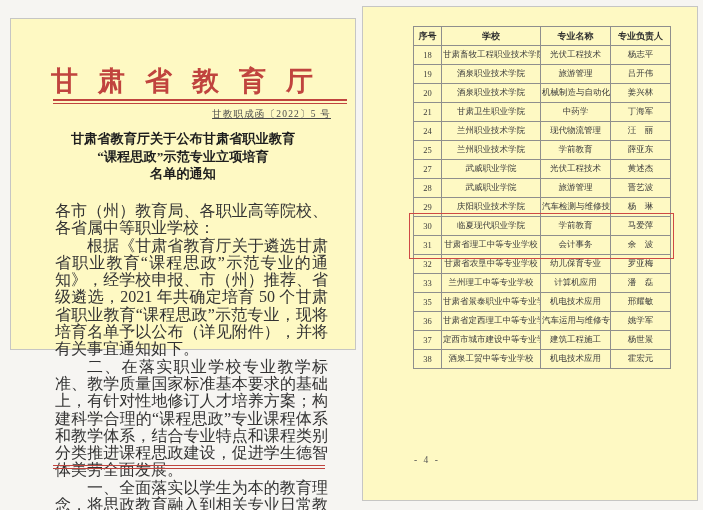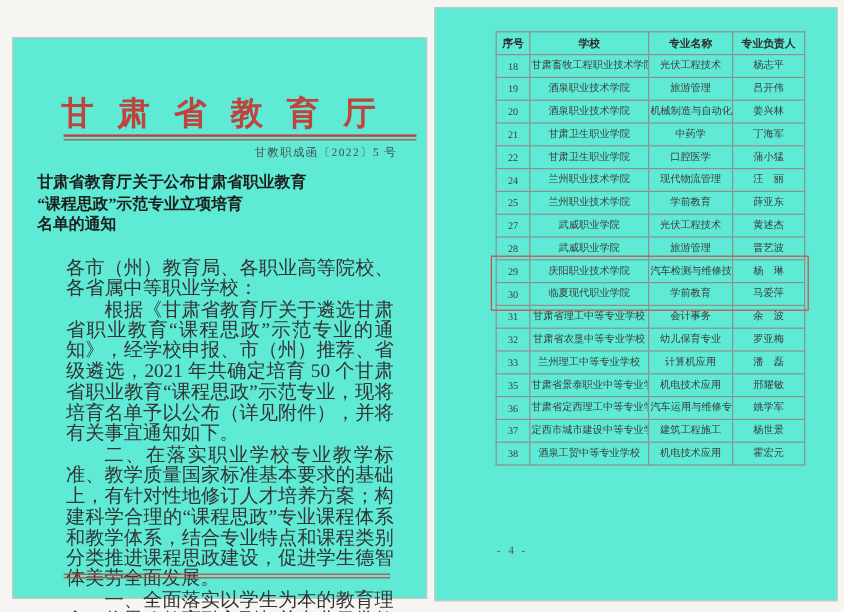--- a/index.html
+++ b/index.html
@@ -8,7 +8,7 @@
     background:#f6f5f2; overflow:hidden;
     font-family:"Liberation Serif","DejaVu Serif",serif;
   }
-  .page { position:absolute; background:#5eead4; border:1px solid #c6c6c4; box-sizing:border-box; }
+  .page { position:absolute; background:#fef9c3; border:1px solid #c6c6c4; box-sizing:border-box; }
   .page-left  { left:10px; top:31px; width:346px; height:468px; }
   .page-right { left:362px; top:6px;  width:336px; height:495px; }
 

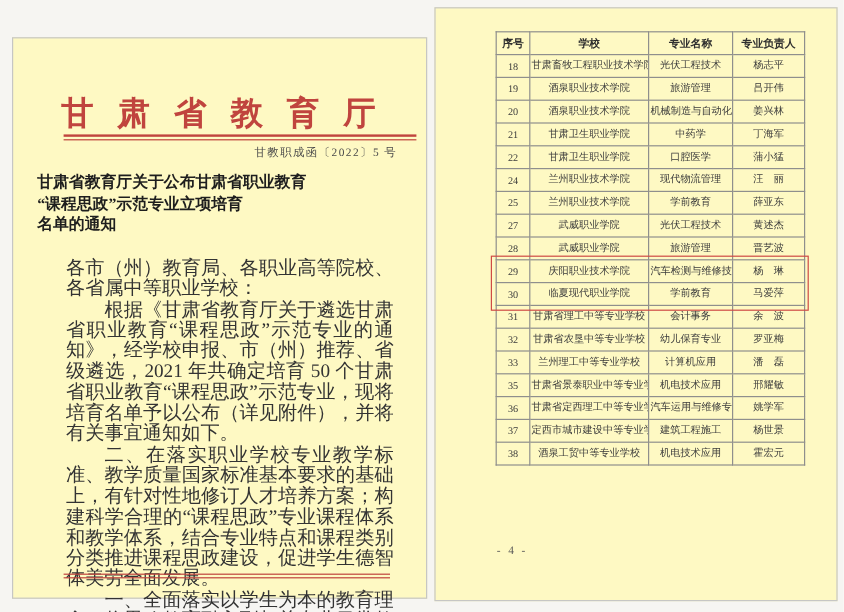--- a/index.html
+++ b/index.html
@@ -9,7 +9,7 @@
     font-family:"Liberation Serif","DejaVu Serif",serif;
   }
   .page { position:absolute; background:#fef9c3; border:1px solid #c6c6c4; box-sizing:border-box; }
-  .page-left  { left:10px; top:31px; width:346px; height:468px; }
+  .page-left  { left:10px; top:18px; width:346px; height:332px; }
   .page-right { left:362px; top:6px;  width:336px; height:495px; }
 
   

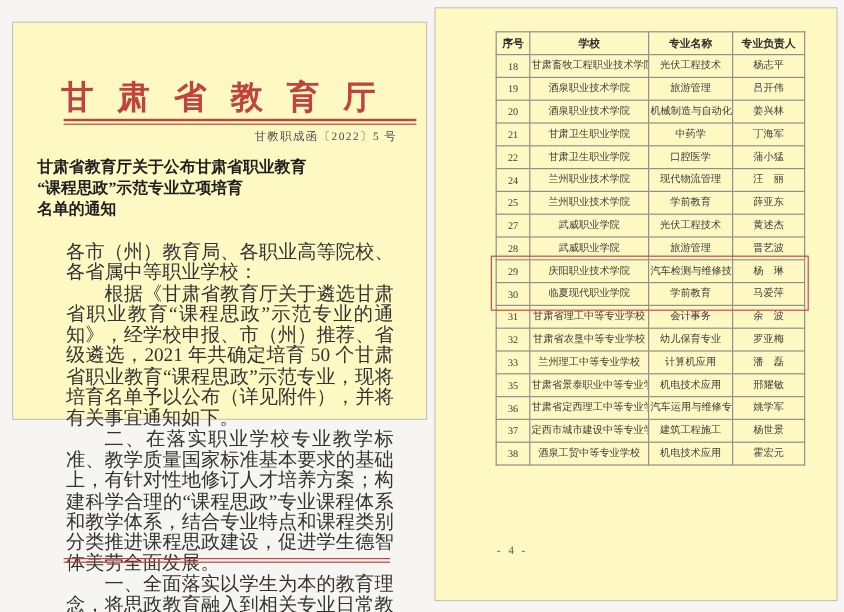--- a/index.html
+++ b/index.html
@@ -26,7 +26,7 @@
   }
   .doc-number {
     position:absolute; right:24px; top:89px;
-    font-size:9.5px; color:#4a4a4a; letter-spacing:1.2px;
+    font-size:9.5px; color:#4a4a4a; letter-spacing:1.2px;text-decoration:underline;
   }
   .notice-title {
     position:absolute; left:20px; right:20px; top:111px;

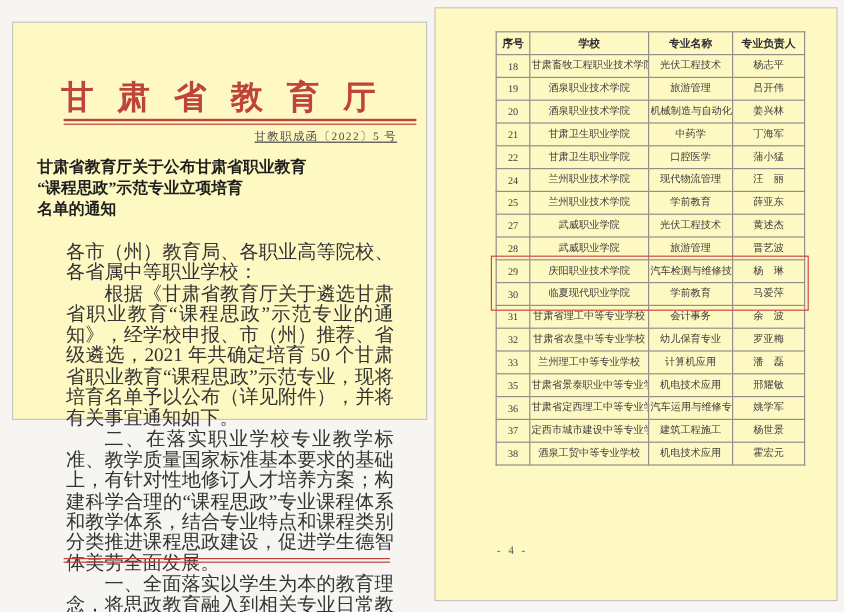--- a/index.html
+++ b/index.html
@@ -30,7 +30,7 @@
   }
   .notice-title {
     position:absolute; left:20px; right:20px; top:111px;
-    font-weight:700; color:#1e1e1e;
+    text-align:center; font-weight:700; color:#1e1e1e;
     font-size:13.2px; line-height:17.5px;
   }
   .body-text {

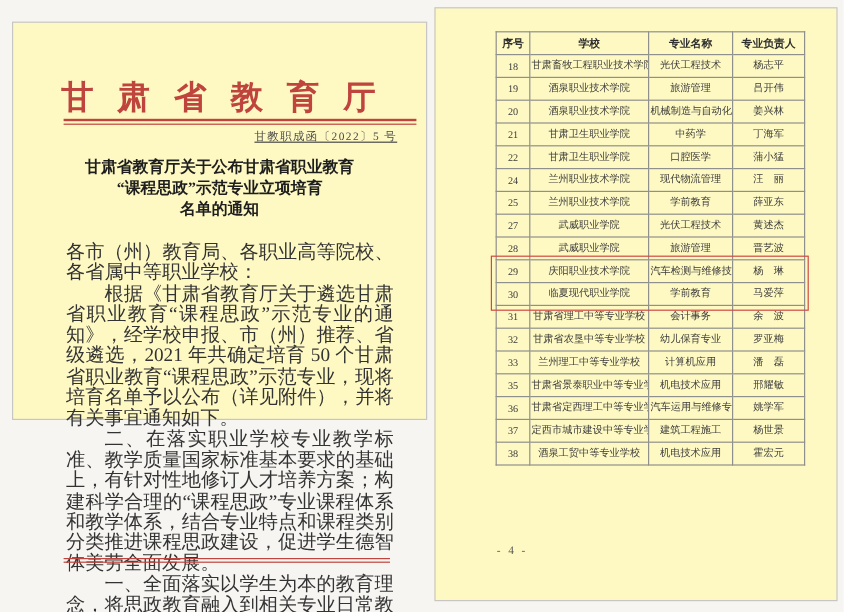--- a/index.html
+++ b/index.html
@@ -136,12 +136,6 @@
               <td>丁海军</td>
             </tr>
             <tr>
-              <td>22</td>
-              <td>甘肃卫生职业学院</td>
-              <td>口腔医学</td>
-              <td>蒲小猛</td>
-            </tr>
-            <tr>
               <td>24</td>
               <td>兰州职业技术学院</td>
               <td>现代物流管理</td>

